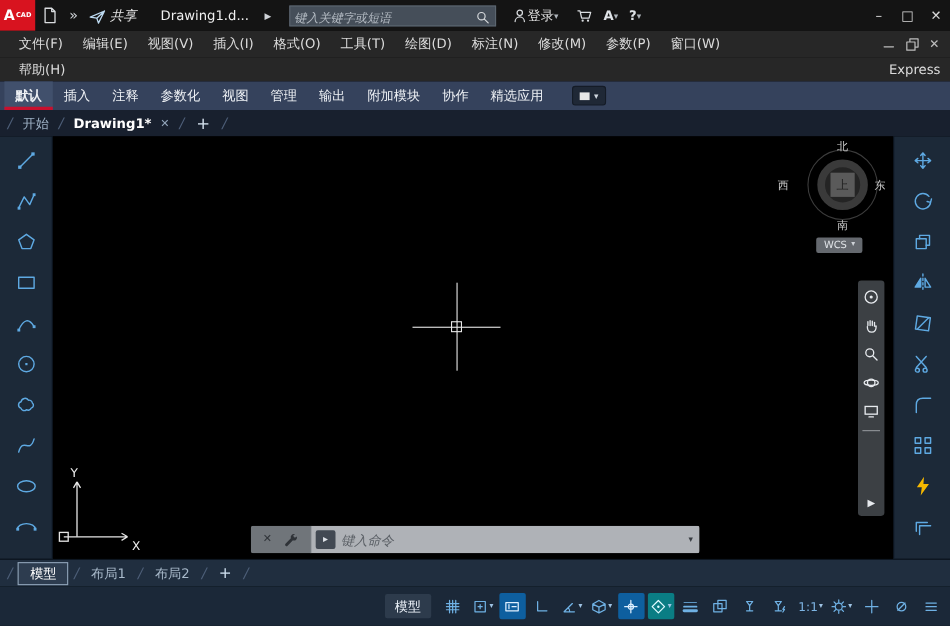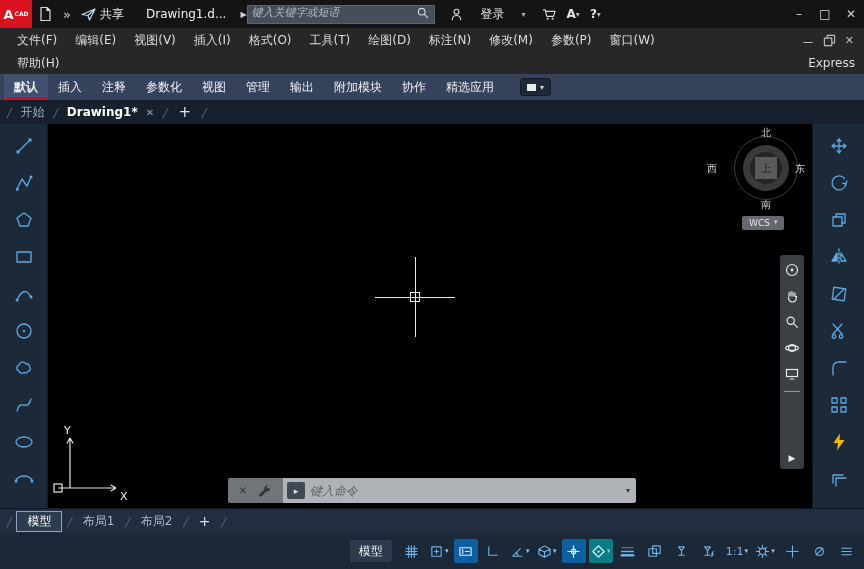--- a/index.html
+++ b/index.html
@@ -14,7 +14,7 @@
   .logo .small{font-size:6px;color:#fff;font-weight:bold;line-height:1;}
   .tbi{height:24px;display:flex;align-items:center;justify-content:center;padding:0 5px;}
   .chev{color:#cfd3d7;font-size:13px;letter-spacing:-2px;}
-  .share{display:flex;align-items:flex-start;gap:4px;padding:0 6px;}
+  .share{display:flex;align-items:flex-end;gap:4px;padding:0 6px;font-style:italic;}
   .doctitle{margin-left:16px;color:#f0f0f0;}
   .playsm{font-size:8px;color:#cfd3d7;margin-left:14px;}
   .search{margin-left:0;width:188px;height:19px;background:#454e59;border:1px solid #5b656f;display:flex;align-items:flex-start;padding:0 4px;}

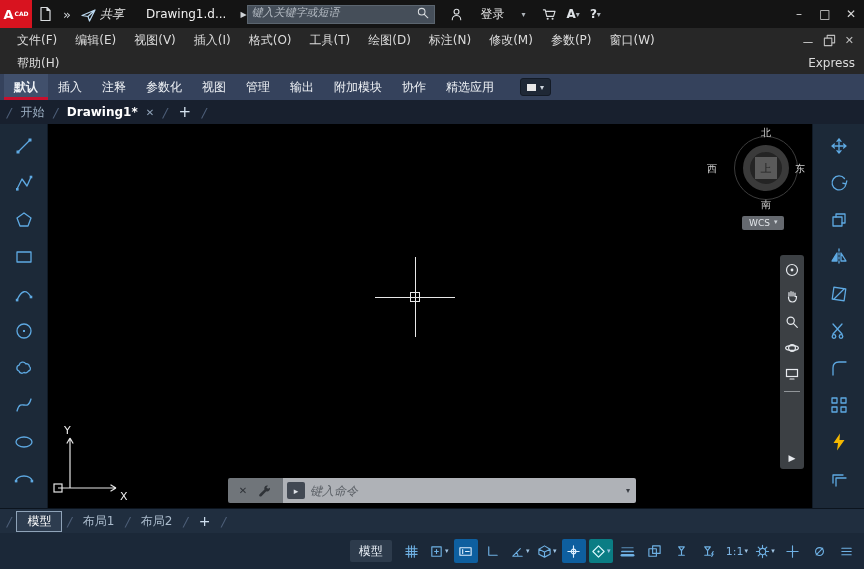--- a/index.html
+++ b/index.html
@@ -17,7 +17,7 @@
   .share{display:flex;align-items:flex-end;gap:4px;padding:0 6px;font-style:italic;}
   .doctitle{margin-left:16px;color:#f0f0f0;}
   .playsm{font-size:8px;color:#cfd3d7;margin-left:14px;}
-  .search{margin-left:0;width:188px;height:19px;background:#454e59;border:1px solid #5b656f;display:flex;align-items:flex-start;padding:0 4px;}
+  .search{margin-left:16px;width:188px;height:19px;background:#454e59;border:1px solid #5b656f;display:flex;align-items:flex-end;padding:0 4px;}
   .search input{flex:1;background:transparent;border:0;outline:0;color:#dfe4e9;font-size:11px;min-width:0;}
   .search input::placeholder{color:#b3bac2;font-style:italic;}
   .signin{display:flex;align-items:center;gap:17px;margin-left:14px;}

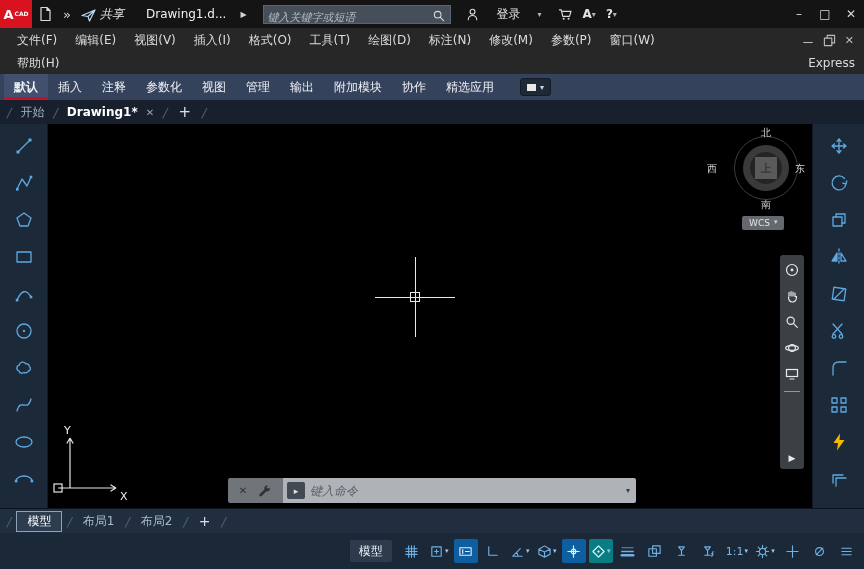--- a/index.html
+++ b/index.html
@@ -20,7 +20,7 @@
   .search{margin-left:16px;width:188px;height:19px;background:#454e59;border:1px solid #5b656f;display:flex;align-items:flex-end;padding:0 4px;}
   .search input{flex:1;background:transparent;border:0;outline:0;color:#dfe4e9;font-size:11px;min-width:0;}
   .search input::placeholder{color:#b3bac2;font-style:italic;}
-  .signin{display:flex;align-items:center;gap:17px;margin-left:14px;}
+  .signin{display:flex;align-items:center;gap:0;margin-left:14px;}
   .ddsm{font-size:8px;color:#aeb4ba;}
   .acct{font-weight:bold;font-size:12px;color:#dfe3e7;}
   .winbtns{margin-left:auto;display:flex;height:28px;}

